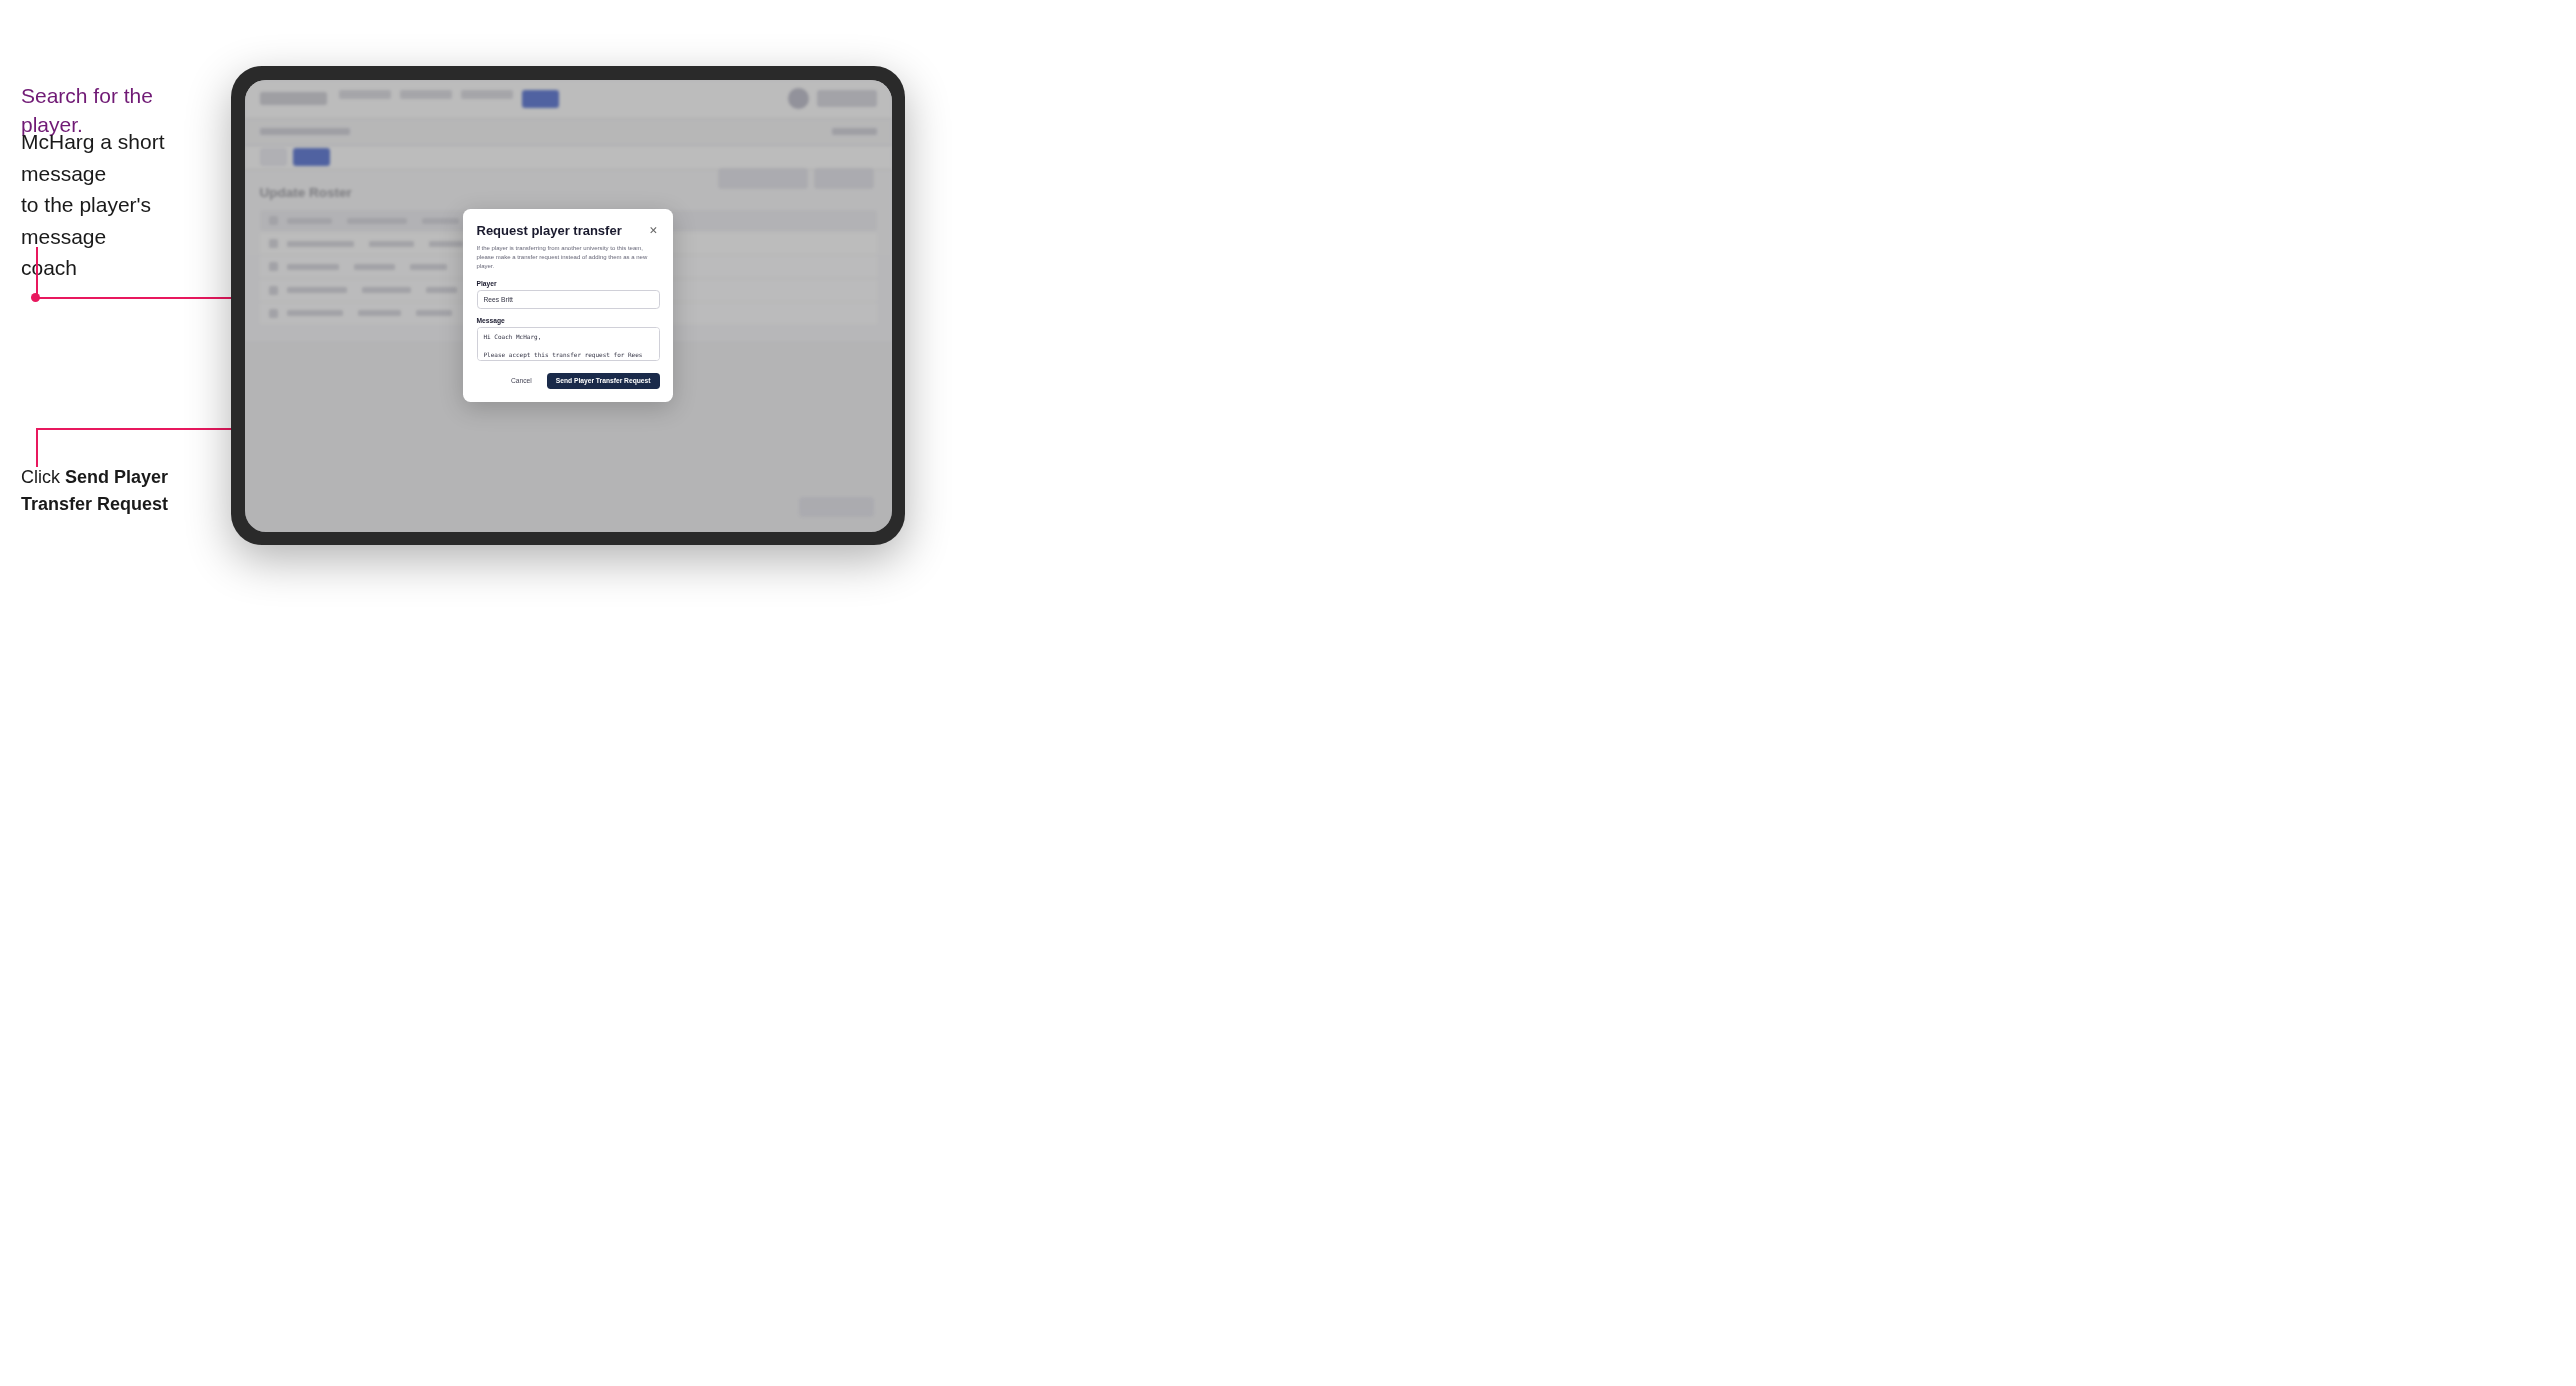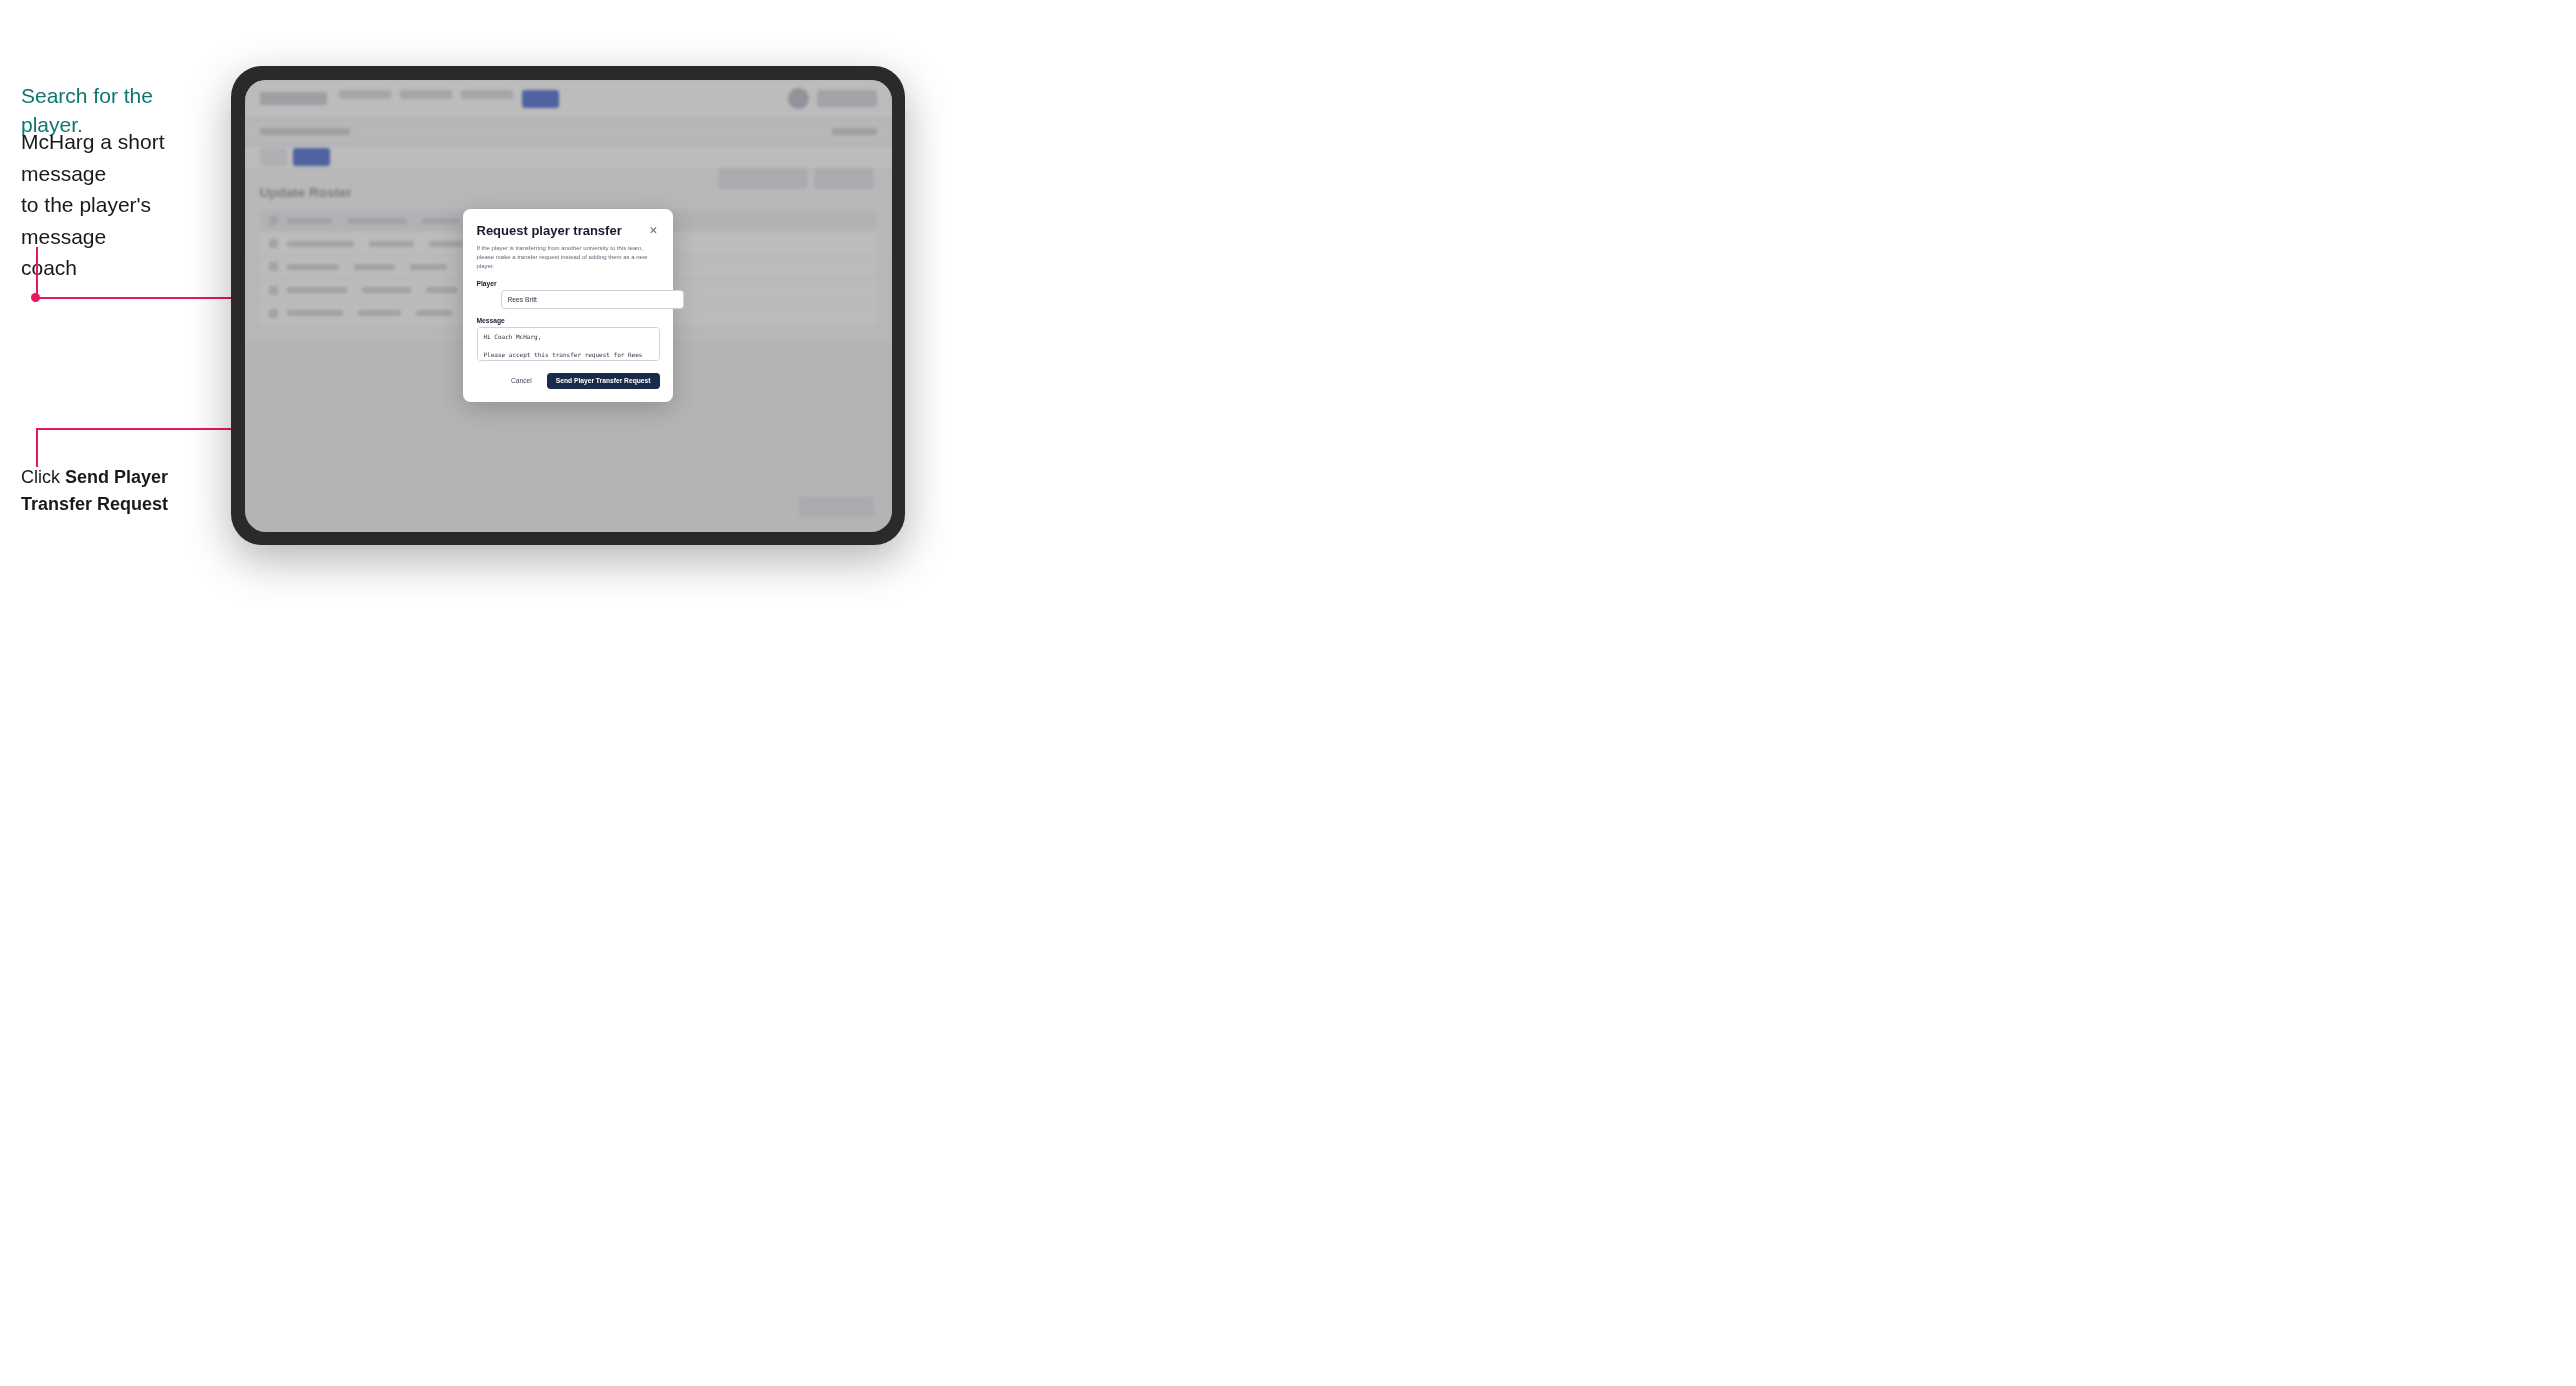--- a/index.html
+++ b/index.html
@@ -26,7 +26,7 @@
       left: 21px;
       top: 81px;
       font-size: 21px;
-      color: #0f766e;
+      color: #701a75;
       line-height: 1.4;
     }
 

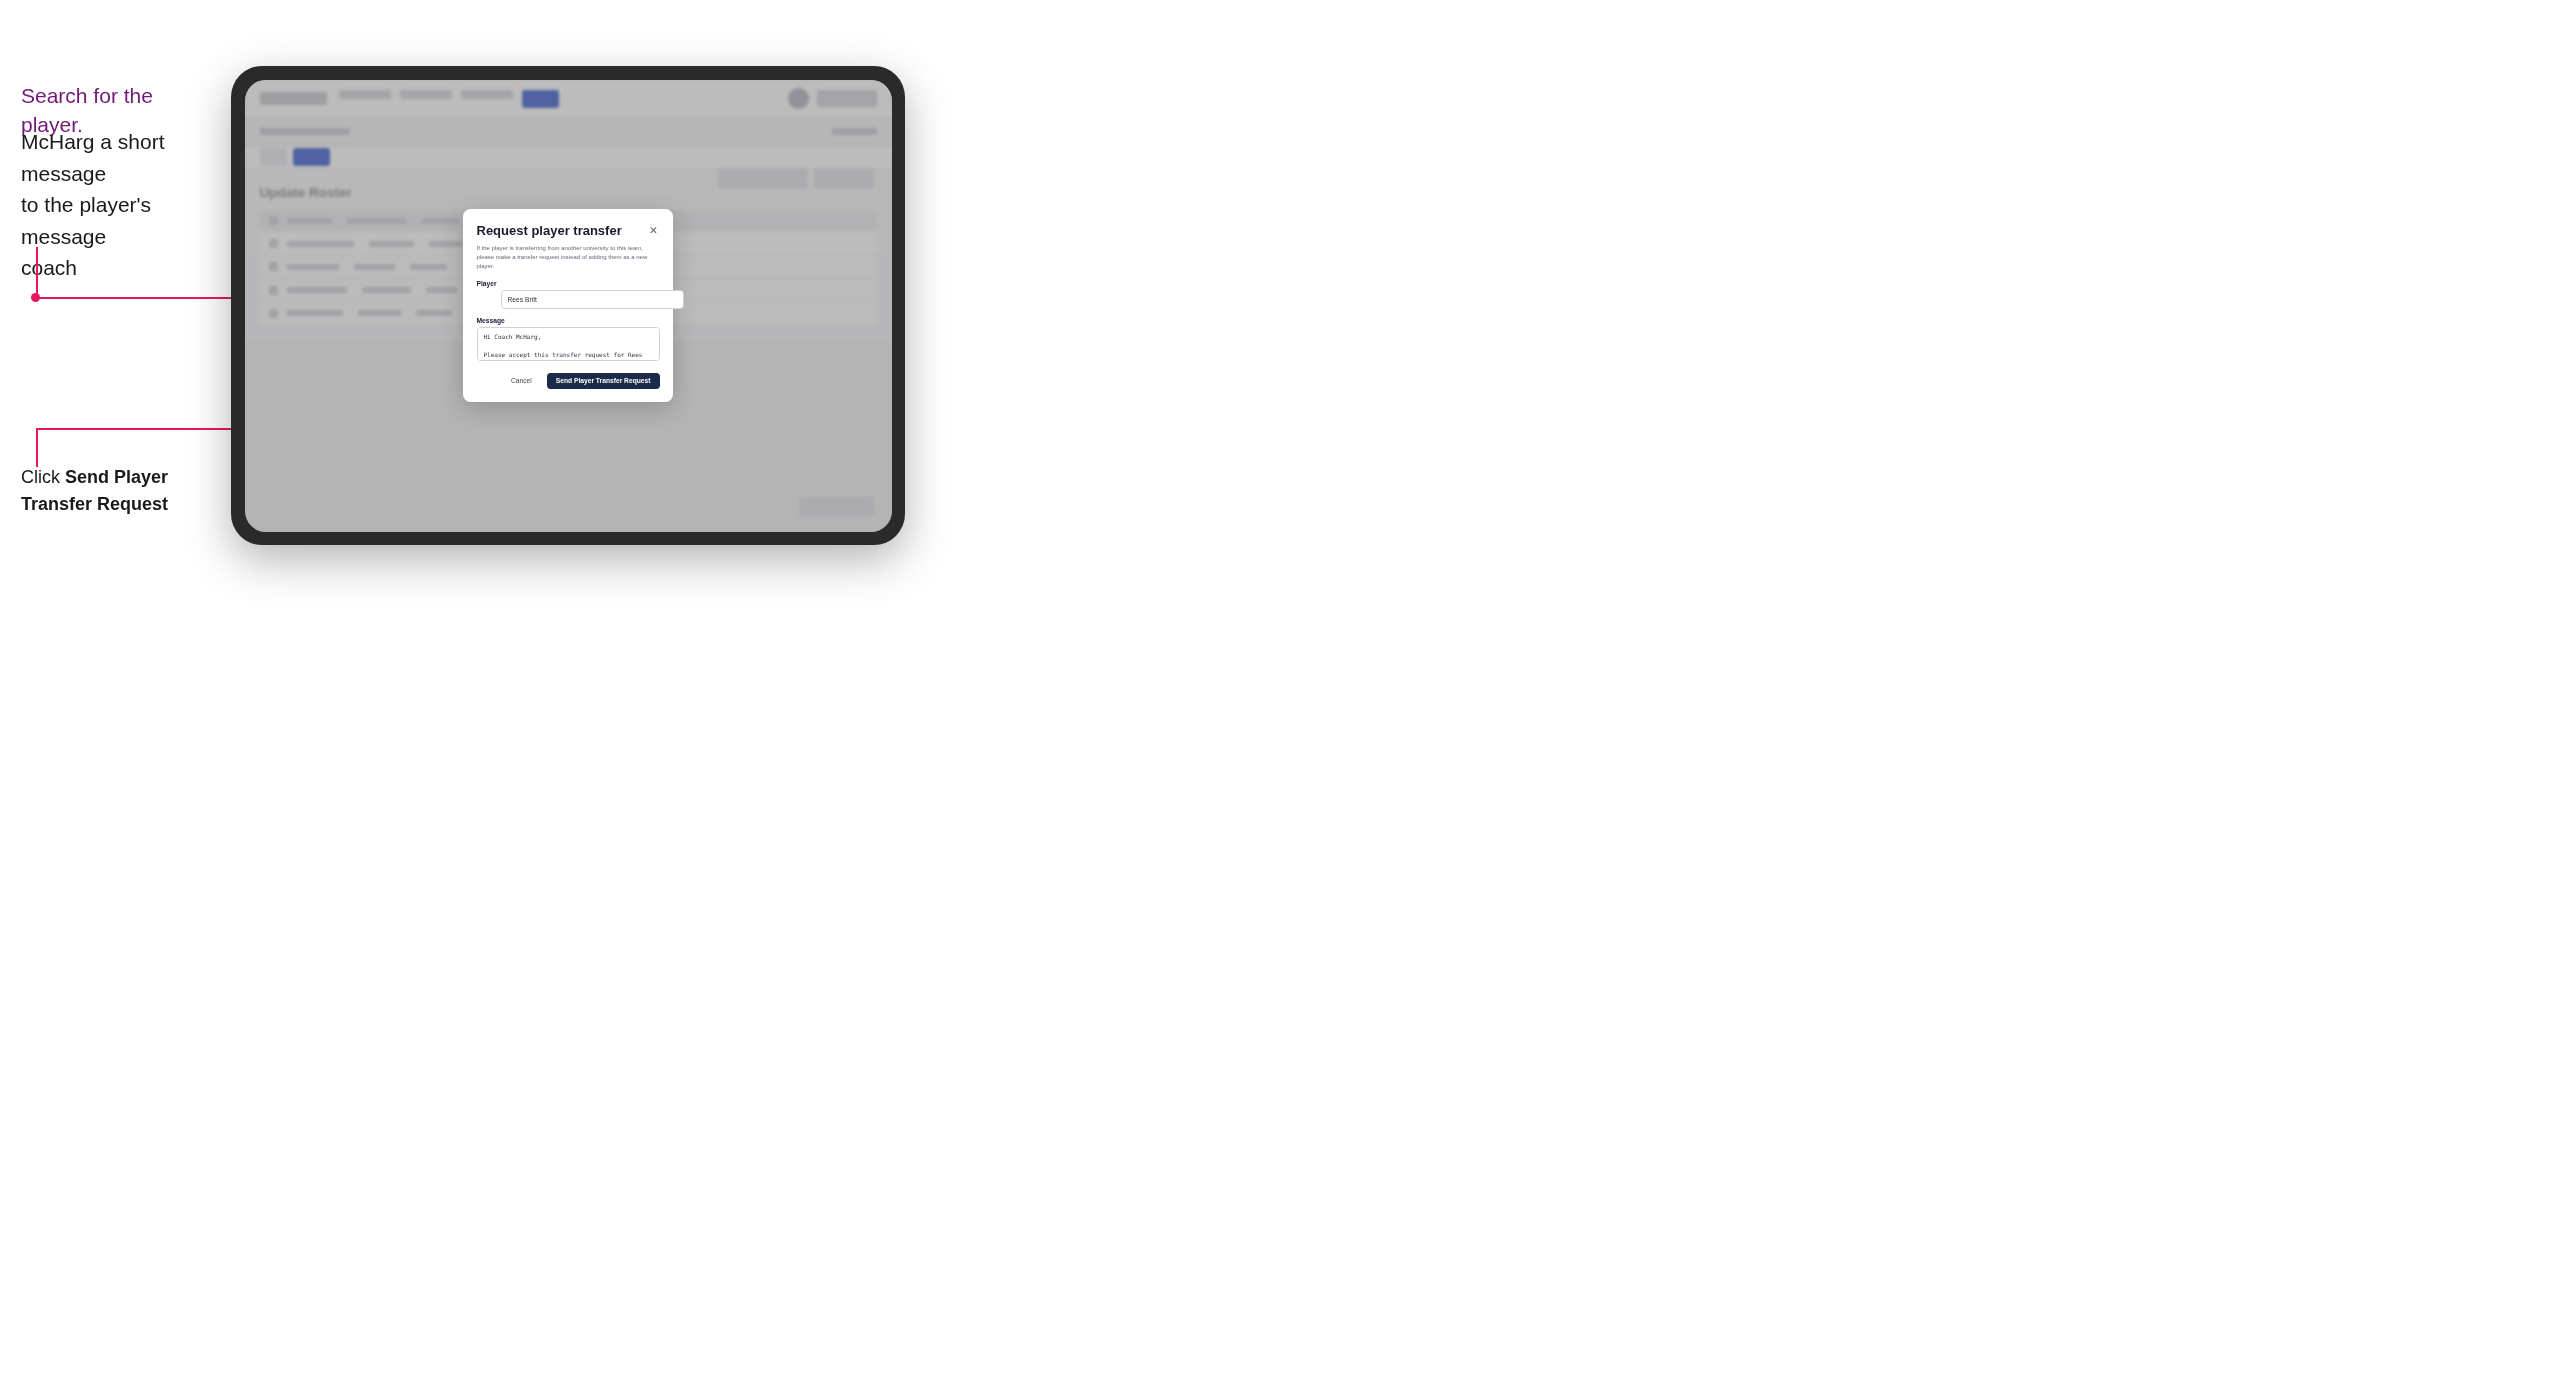--- a/index.html
+++ b/index.html
@@ -408,7 +408,6 @@
       color: #333344;
       margin-bottom: 7.5px;
       outline: none;
-      margin-left: 24px;
     }
 
     .modal-textarea {

